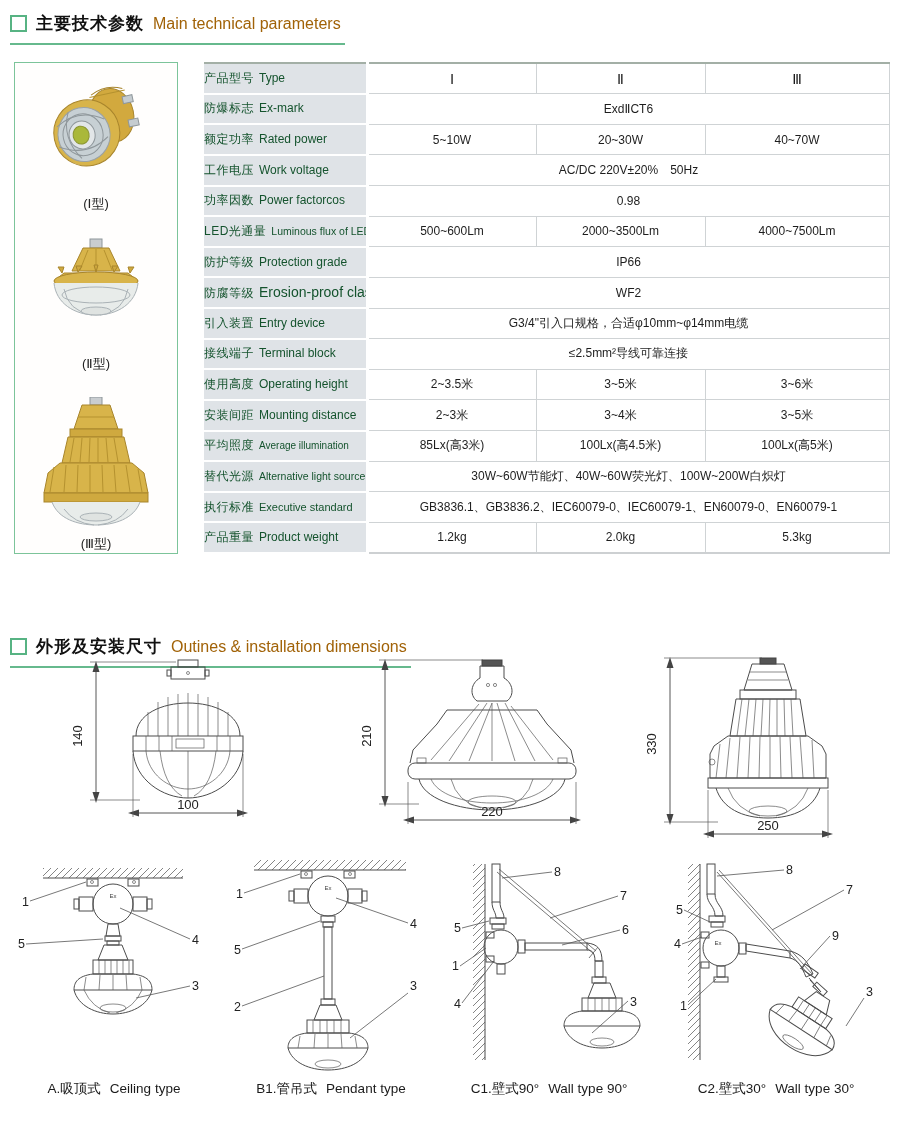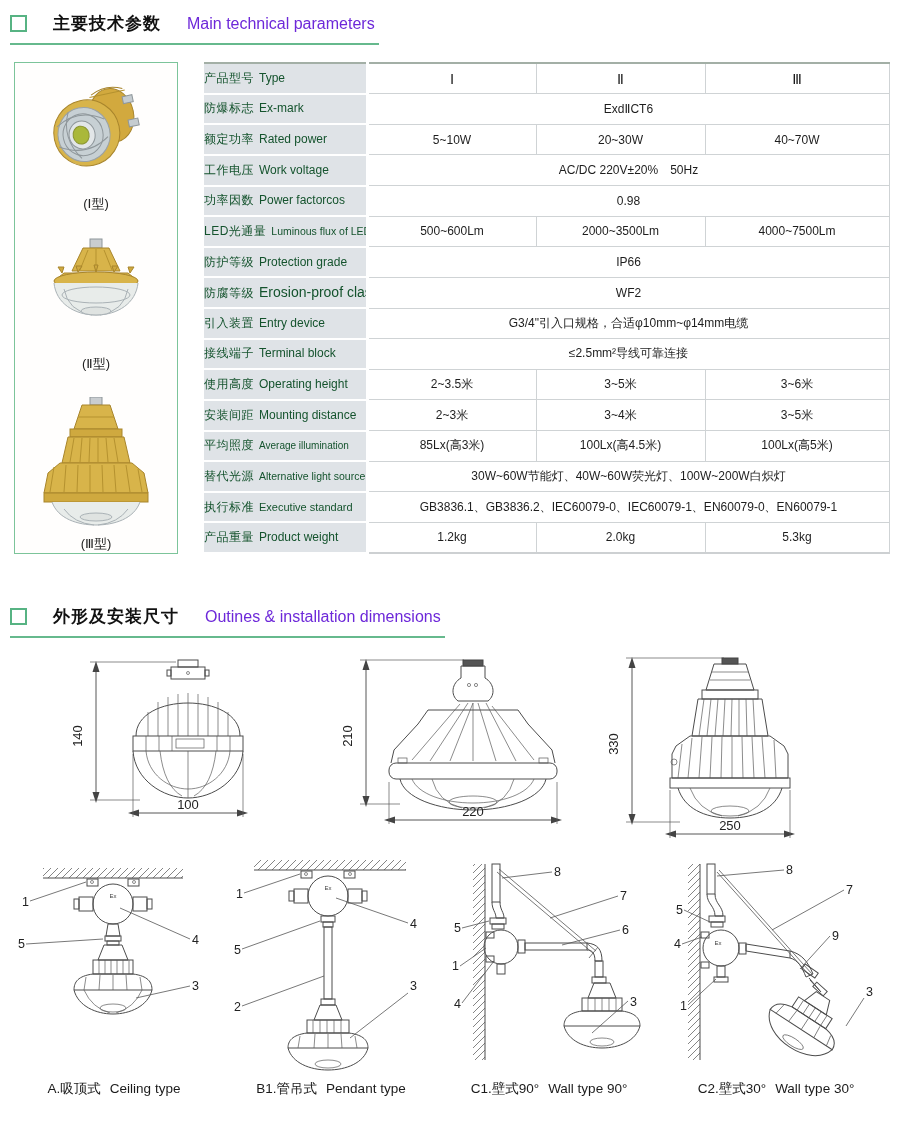--- a/index.html
+++ b/index.html
@@ -9,7 +9,7 @@
     overflow:hidden;
   }
   
-  .sec-header{position:absolute;left:10px;display:inline-flex;align-items:center;gap:26px;
+  .sec-header{position:absolute;left:10px;display:inline-flex;align-items:center;gap:9px;
     padding-bottom:8px;border-bottom:2px solid #66b98d;padding-right:4px;}
   .sec-bullet{width:13px;height:13px;border:2px solid #57b383;background:#fff;flex:0 0 auto;}
   .sec-zh{font-weight:bold;font-size:17px;color:#111;letter-spacing:1px;}

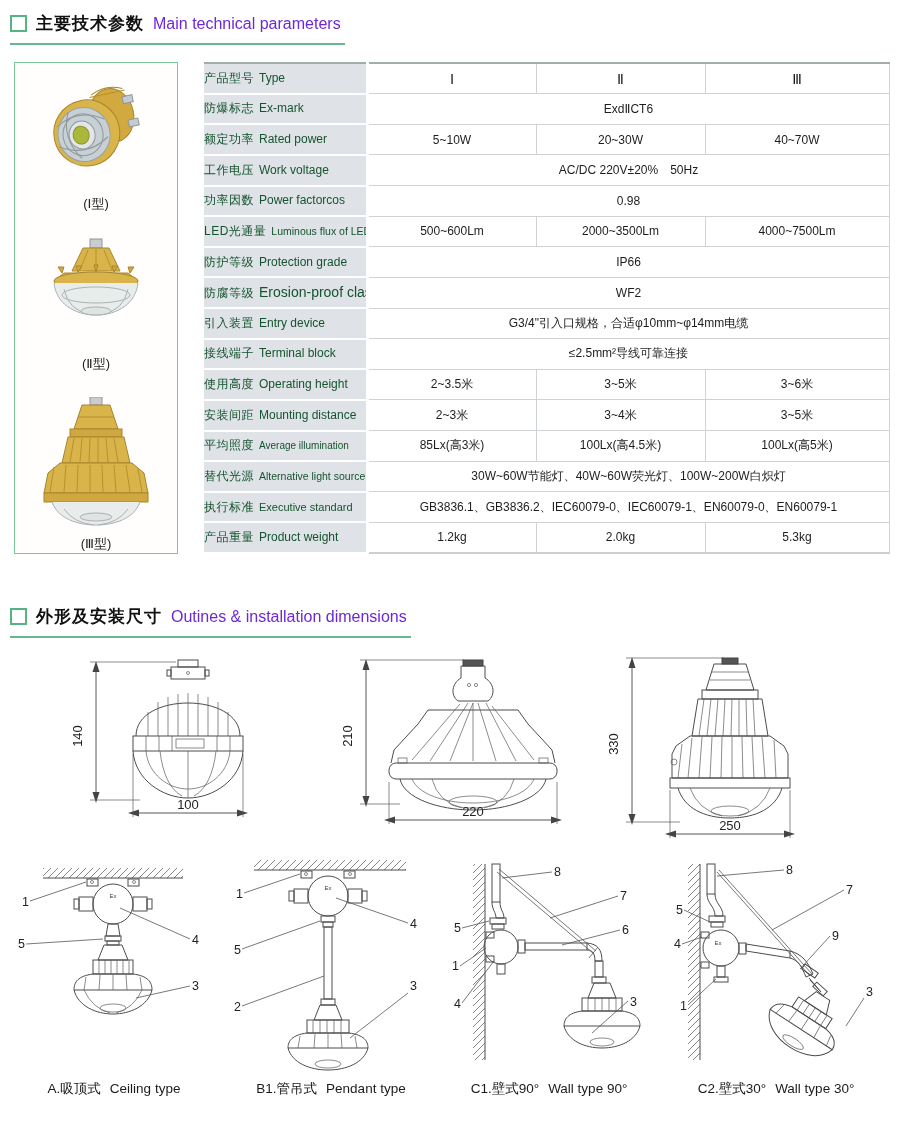--- a/index.html
+++ b/index.html
@@ -13,7 +13,7 @@
     padding-bottom:8px;border-bottom:2px solid #66b98d;padding-right:4px;}
   .sec-bullet{width:13px;height:13px;border:2px solid #57b383;background:#fff;flex:0 0 auto;}
   .sec-zh{font-weight:bold;font-size:17px;color:#111;letter-spacing:1px;}
-  .sec-en{font-size:16px;color:#6d28d9;}
+  .sec-en{font-size:16px;color:#a16207;}
 
   
   #content{position:absolute;top:62px;left:14px;width:876px;display:flex;}

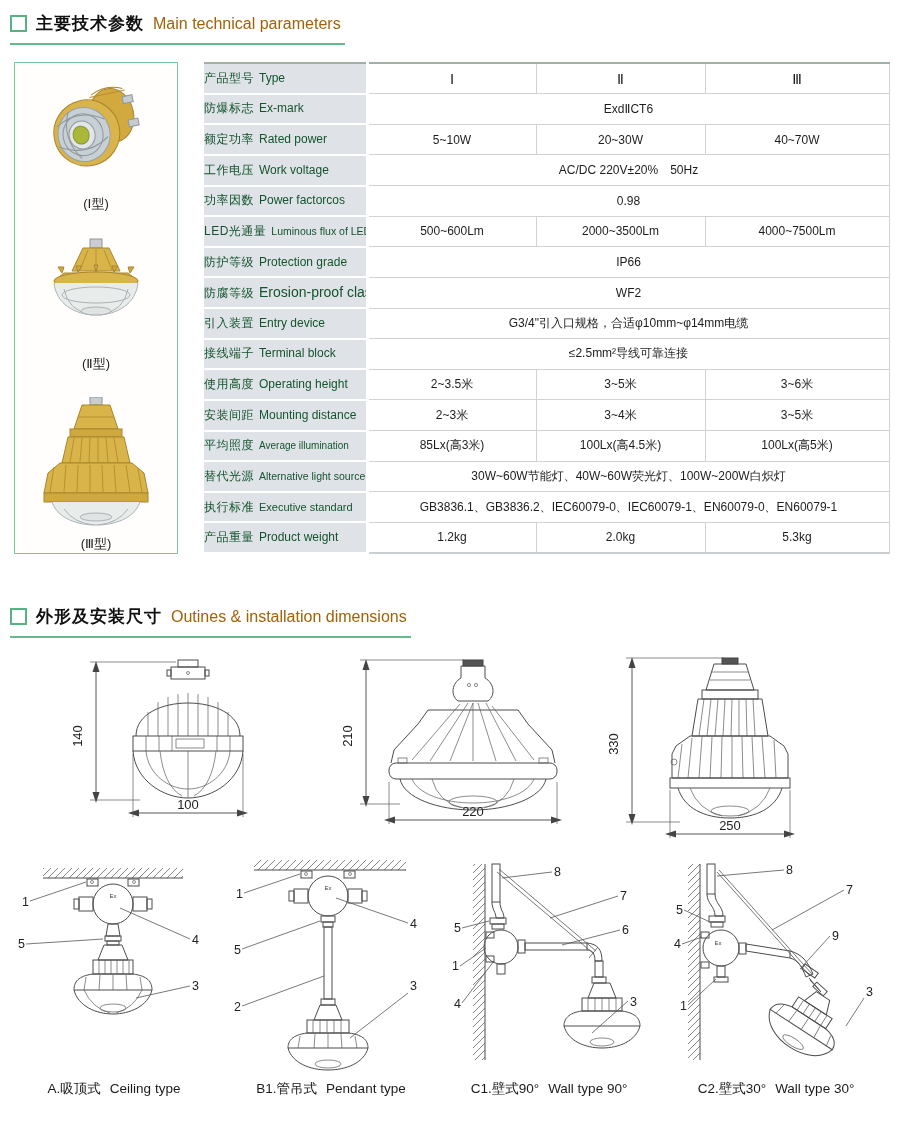--- a/index.html
+++ b/index.html
@@ -212,7 +212,7 @@
     </table>
 </div>
 
-<div class="sec-header" style="top:605px;">
+<div class="sec-header" style="top:635px;">
   <span class="sec-bullet"></span>
   <span class="sec-zh">外形及安装尺寸</span>
   <span class="sec-en">Outines &amp; installation dimensions</span>

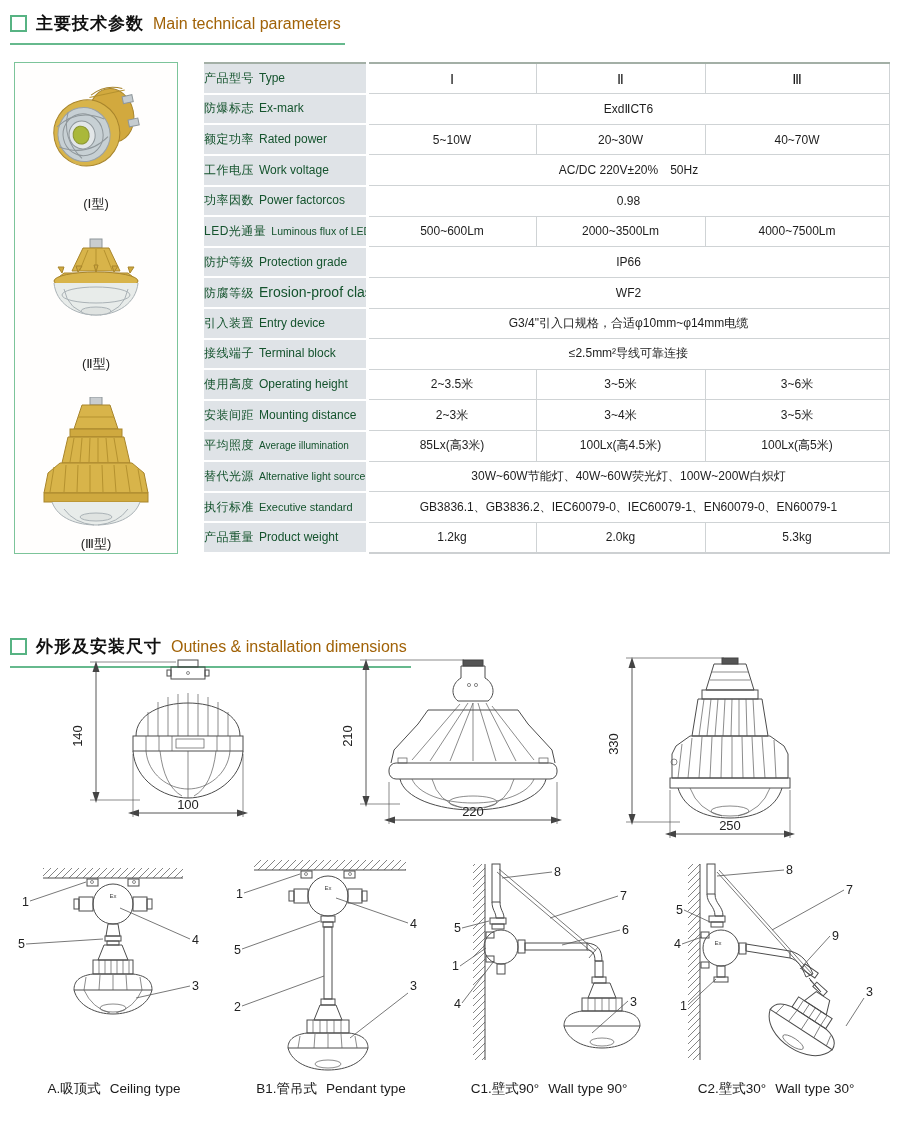--- a/index.html
+++ b/index.html
@@ -37,7 +37,7 @@
 
   
   #dims{position:absolute;top:650px;left:28px;width:850px;display:flex;
-    align-items:flex-start;}
+    justify-content:space-between;align-items:flex-start;}
   
   #installs{position:absolute;top:848px;left:8px;width:884px;display:flex;
     justify-content:space-between;}

